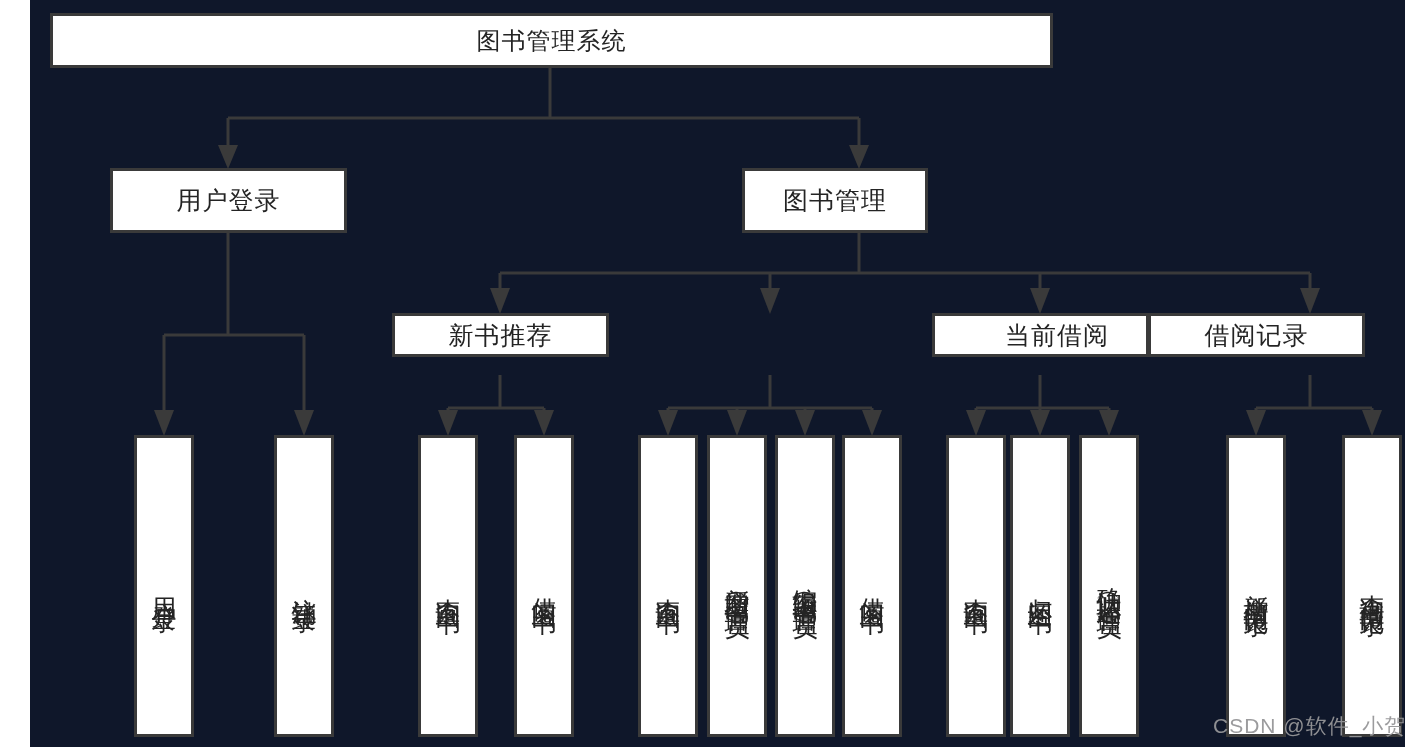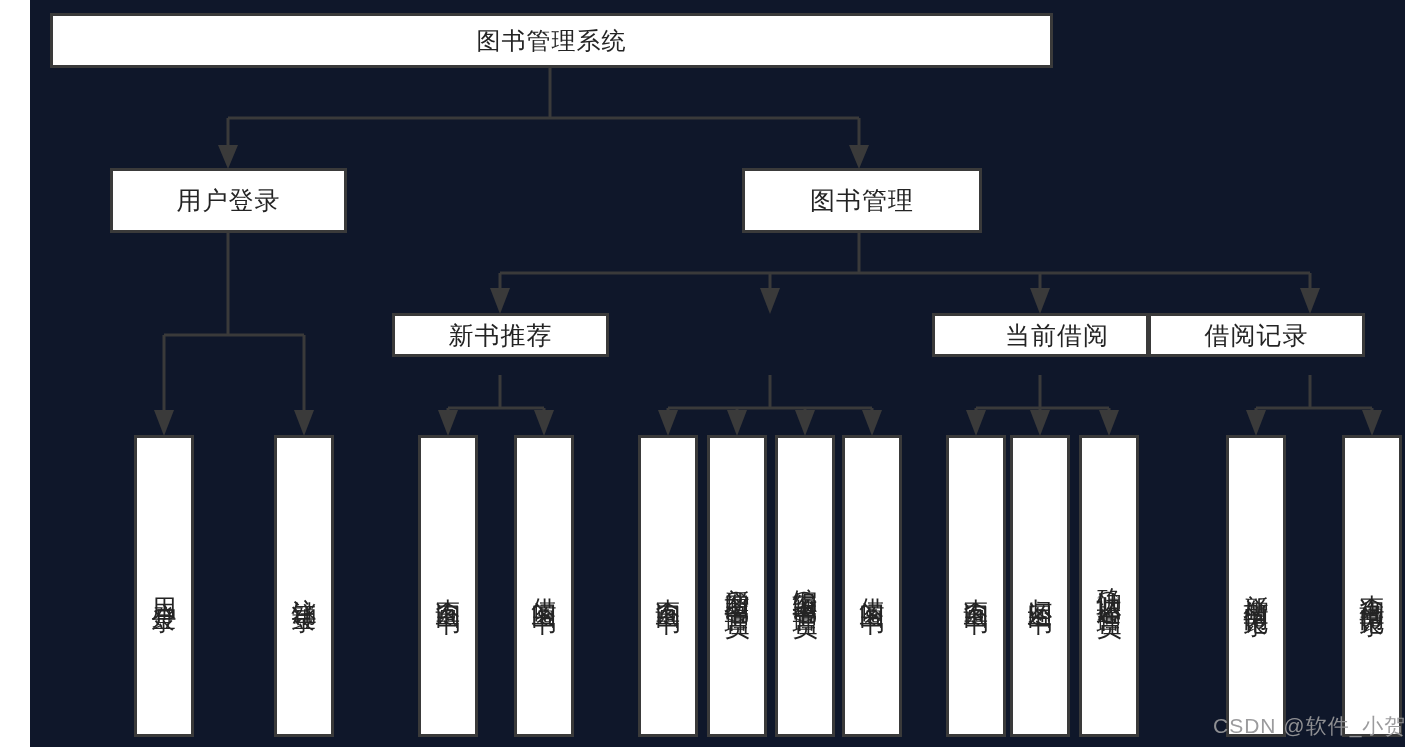--- a/index.html
+++ b/index.html
@@ -100,7 +100,7 @@
   <div class="node node-root">图书管理系统</div>
 
   <div class="node node-l2" style="left:80px; width:237px;">用户登录</div>
-  <div class="node node-l2" style="left:712px; width:240px;text-align:right;">图书管理</div>
+  <div class="node node-l2" style="left:712px; width:186px;text-align:right;">图书管理</div>
 
   <div class="node node-l3" style="left:362px;">新书推荐</div>
   <div class="node node-l3" style="left:902px;padding-left:33px;">当前借阅</div>

